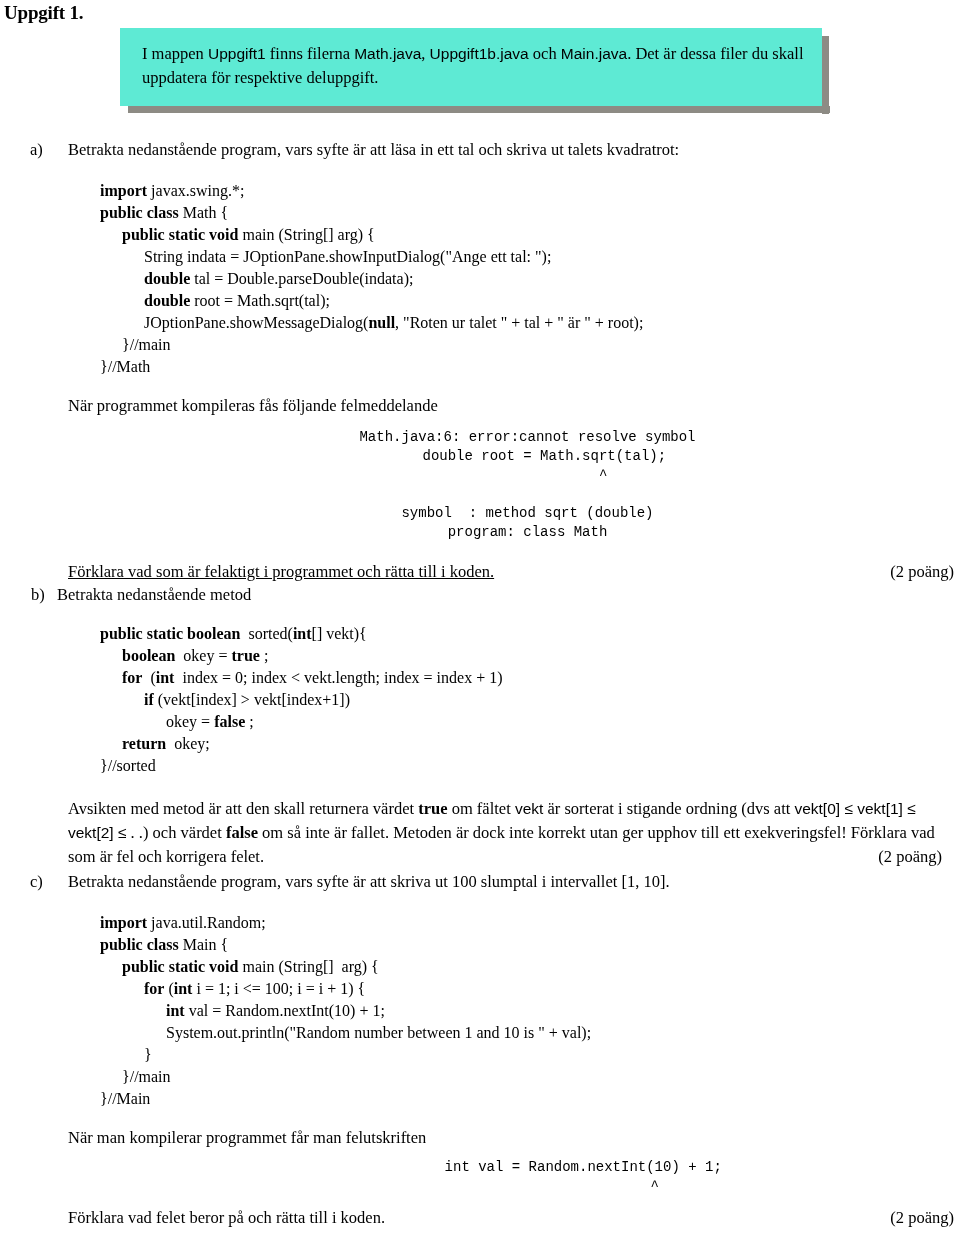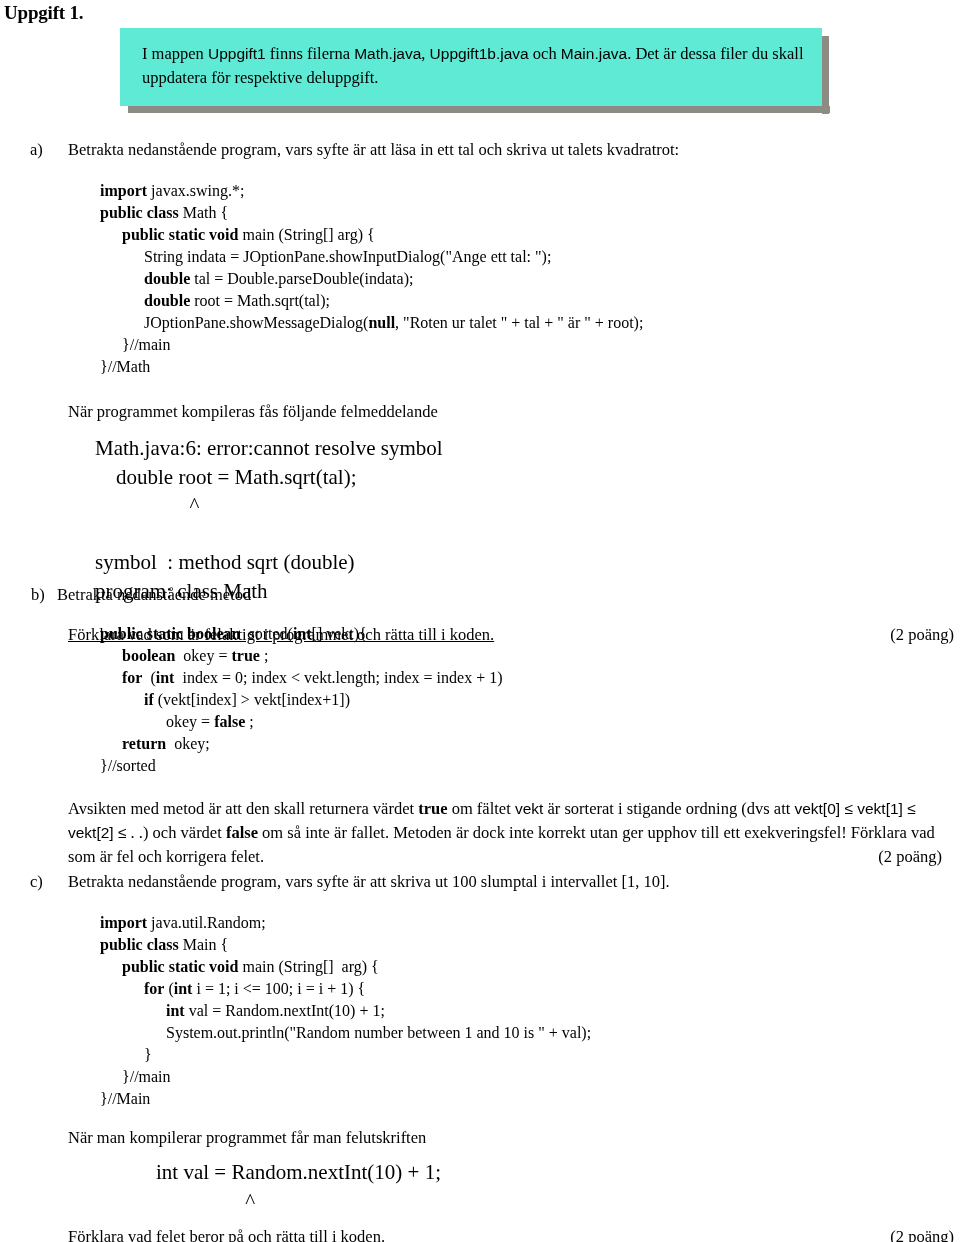--- a/index.html
+++ b/index.html
@@ -157,7 +157,7 @@
       <span>Betrakta nedanstående program, vars syfte är att läsa in ett tal och skriva ut talets kvadratrot:</span>
     </div>
     <div class="code" style="margin-top:20px;"><div style="padding-left: 0px;"><b>import</b><span> javax.swing.*;</span></div><div style="padding-left: 0px;"><b>public class</b><span> Math {</span></div><div style="padding-left: 22px;"><b>public static void</b><span> main (String[] arg) {</span></div><div style="padding-left: 44px;"><span>String indata = JOptionPane.showInputDialog("Ange ett tal: ");</span></div><div style="padding-left: 44px;"><b>double</b><span> tal = Double.parseDouble(indata);</span></div><div style="padding-left: 44px;"><b>double</b><span> root = Math.sqrt(tal);</span></div><div style="padding-left: 44px;"><span>JOptionPane.showMessageDialog(</span><b>null</b><span>, "Roten ur talet " + tal + " är " + root);</span></div><div style="padding-left: 22px;"><span>}//main</span></div><div style="padding-left: 0px;"><span>}//Math</span></div></div>
-    <div class="note-line" style="margin-top:24px;">När programmet kompileras fås följande felmeddelande</div>
+    <div class="note-line" style="margin-top:18px;">När programmet kompileras fås följande felmeddelande</div>
     <div class="errout" style="margin-top:12px;"><div>Math.java:6: error:cannot resolve symbol</div><div>    double root = Math.sqrt(tal);</div><div>                  ^</div><div>&nbsp;</div><div>symbol  : method sqrt (double)</div><div>program: class Math</div></div>
     <div class="note-line line-with-points" style="margin-top:20px;text-decoration:underline;">
       <span>Förklara vad som är felaktigt i programmet och rätta till i koden.</span>

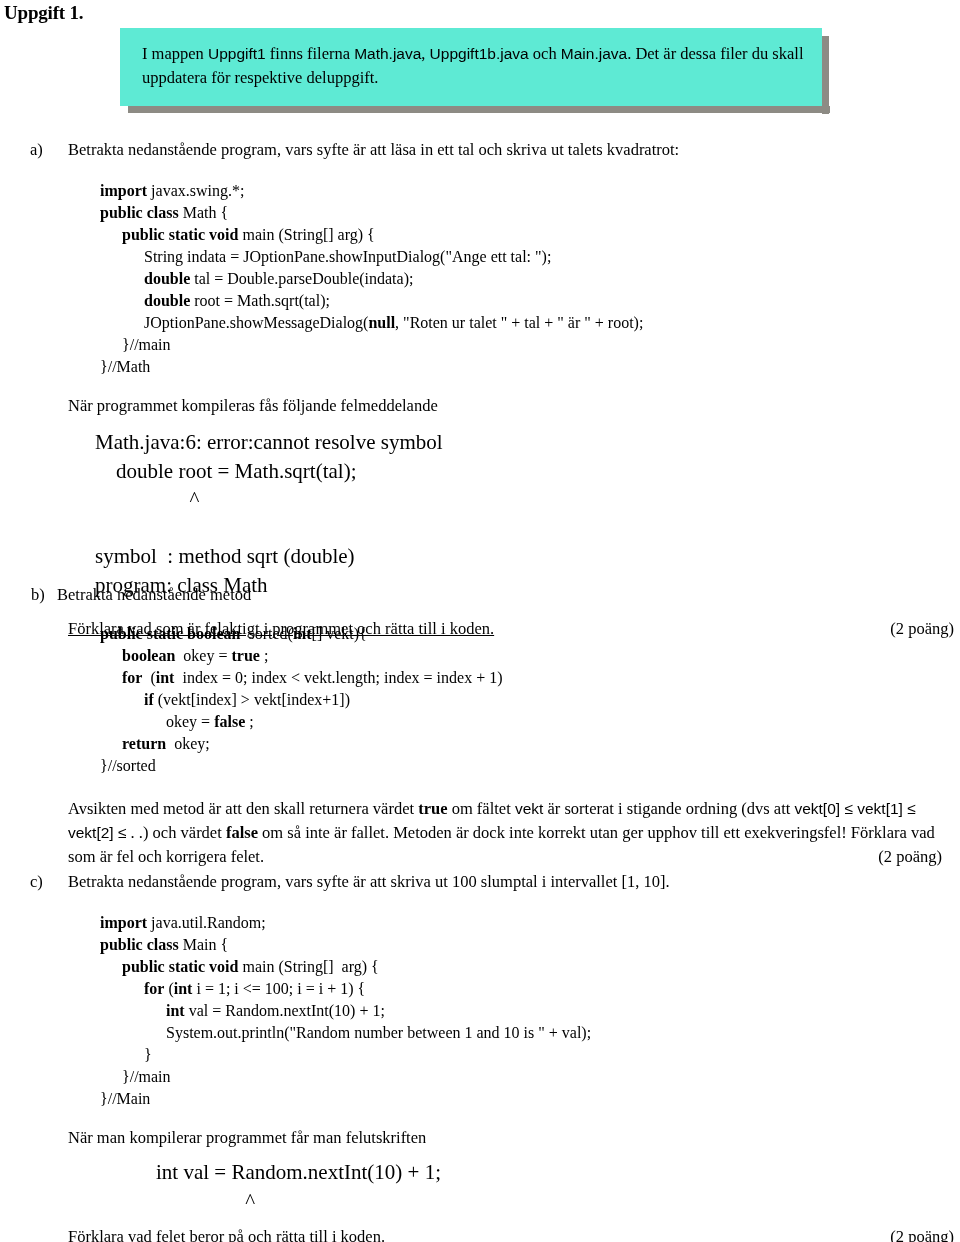--- a/index.html
+++ b/index.html
@@ -103,11 +103,12 @@
 
   
   .errout {
-    font-family: Liberation Serif, serif;
-    font-size: 21px;
+    font-family: Liberation Mono, monospace;
+    font-size: 14px;
     line-height: 1.36;
     white-space: pre;
     margin-left: 95px;
+    text-align: center;
   }
 
   .prose {

